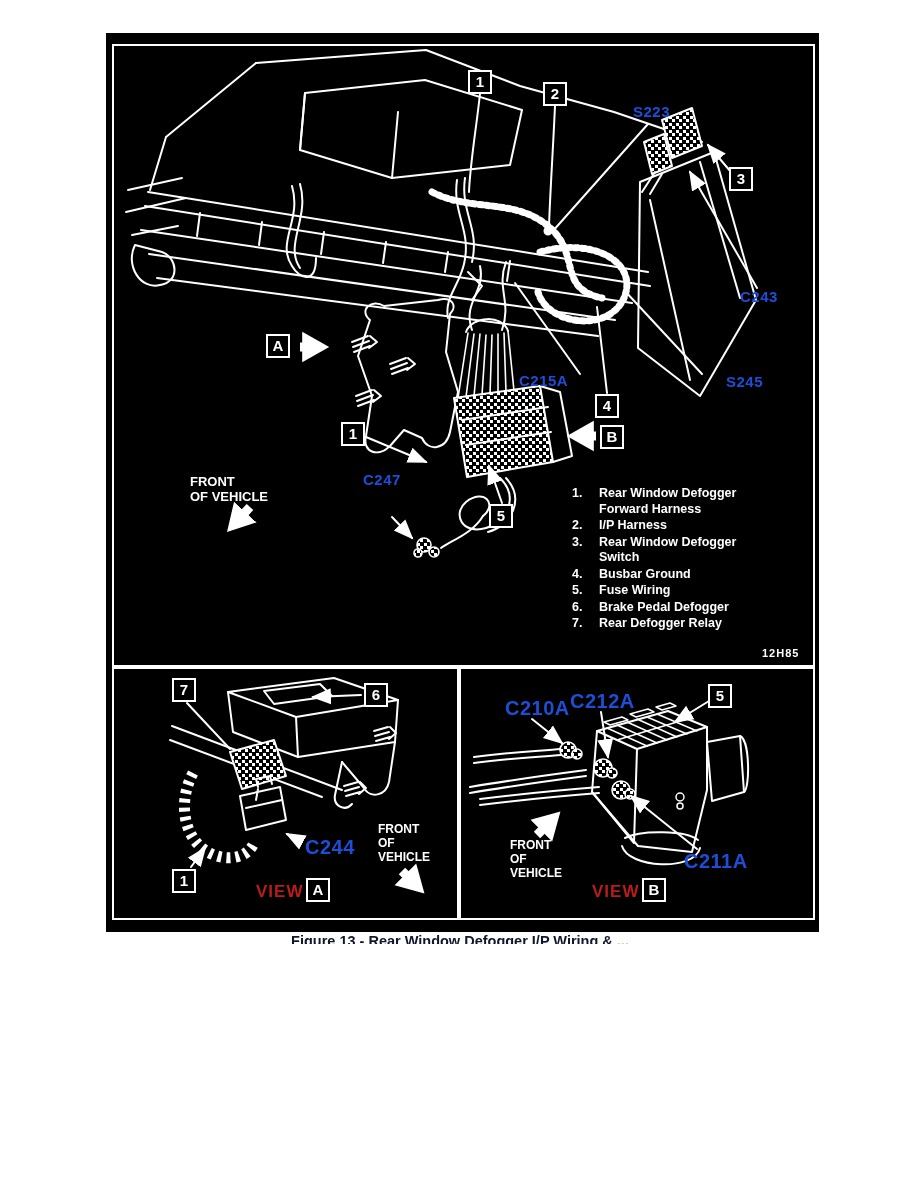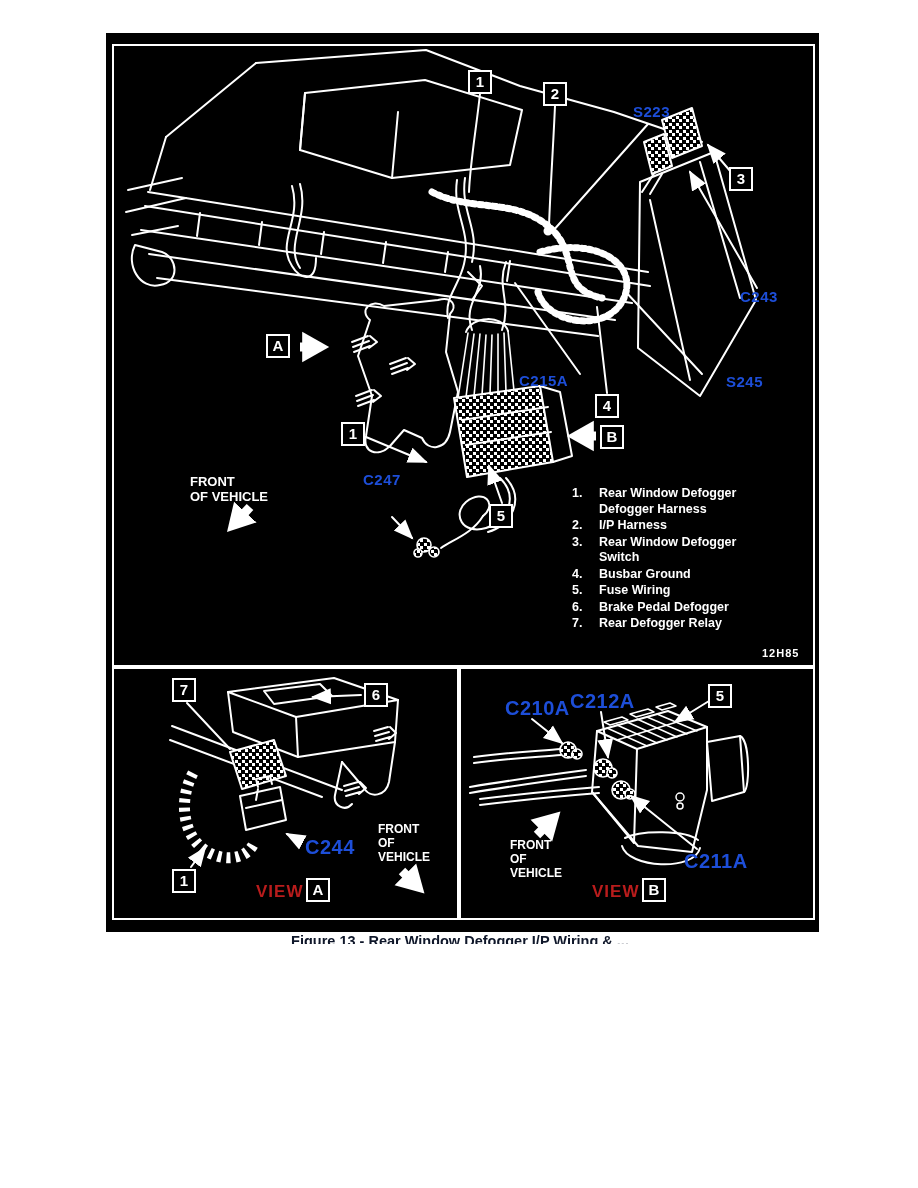--- a/index.html
+++ b/index.html
@@ -234,7 +234,7 @@
         <span class="lg-num">1.</span>
         <span class="lg-txt">
           <span class="lg-l1">Rear Window Defogger</span>
-          <span class="lg-l2">Defogger Harness</span>
+          <span class="lg-l2">Forward Harness</span>
         </span>
       </div>
     <div class="lg-row">

